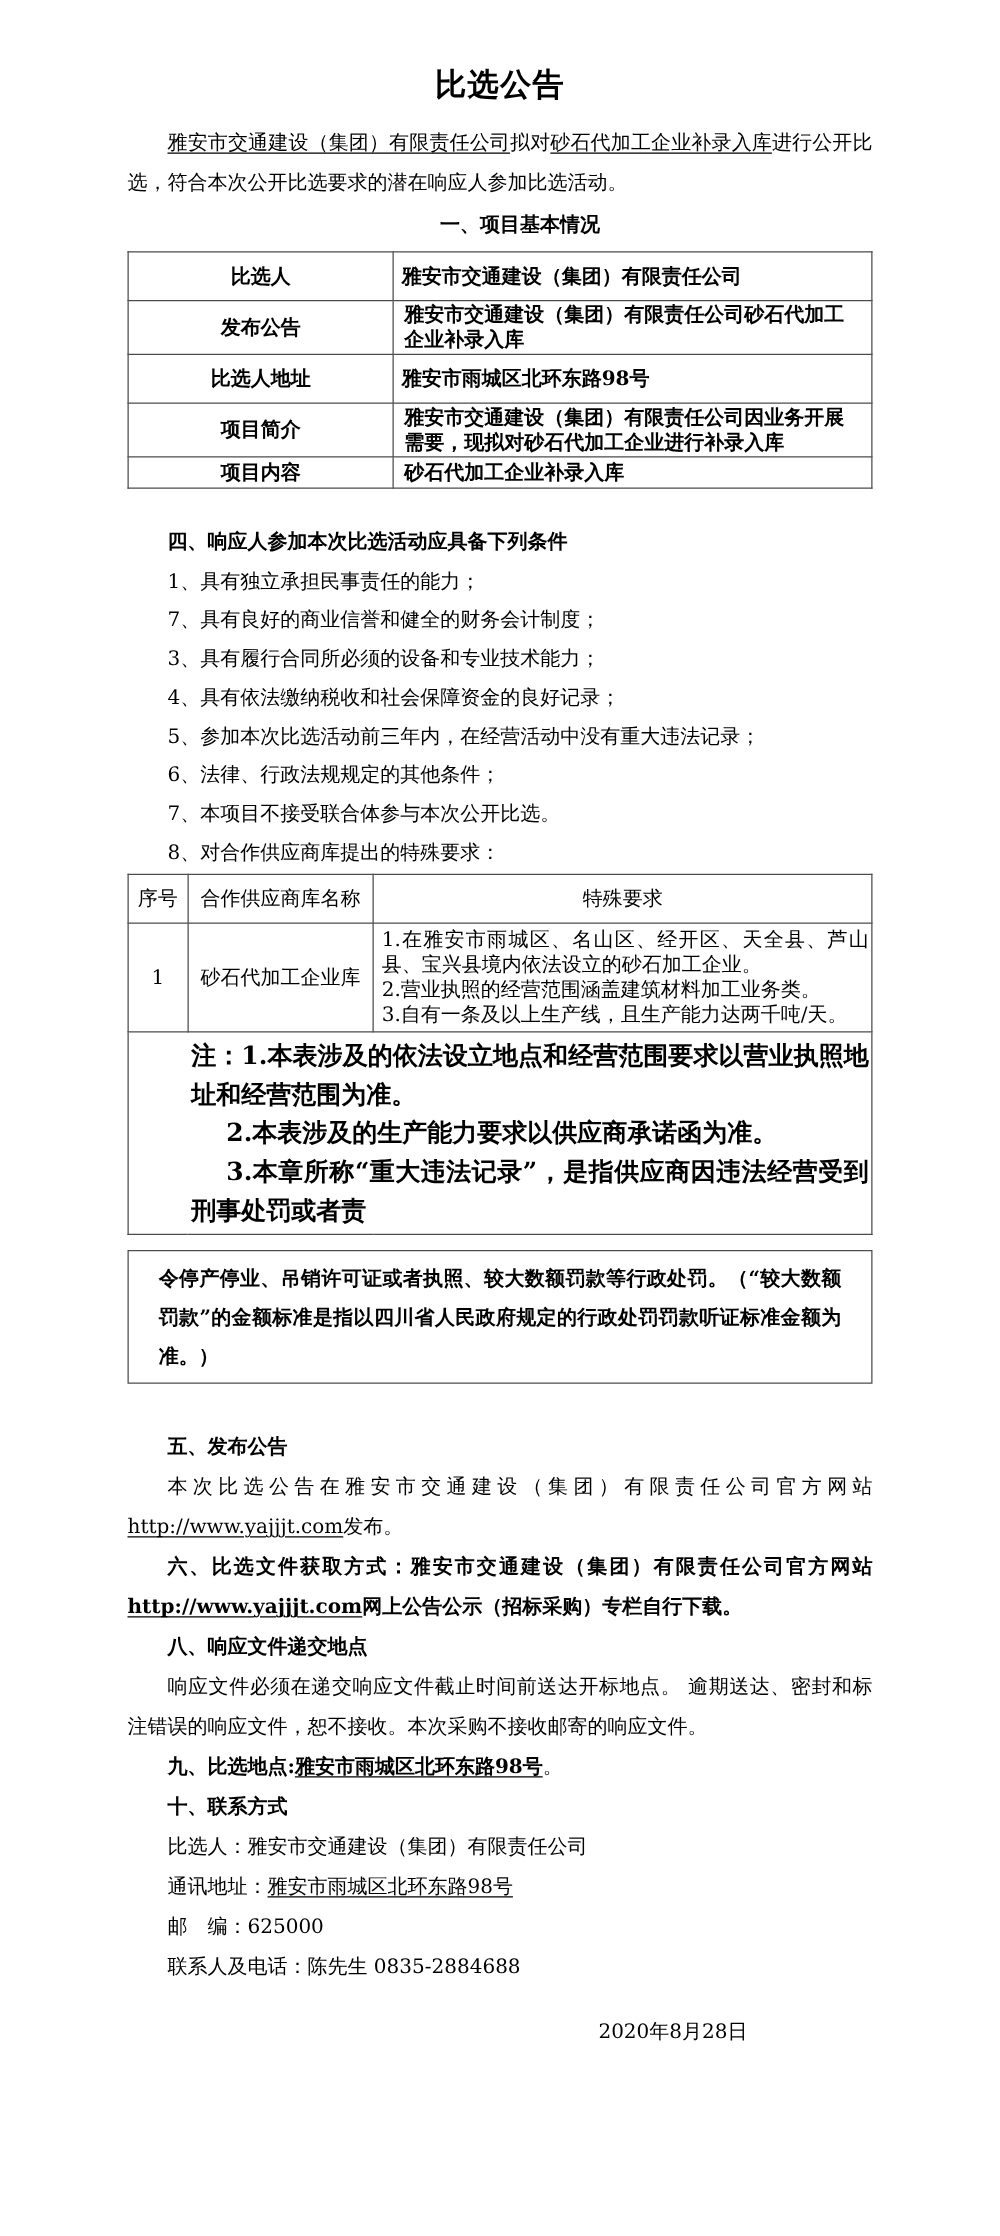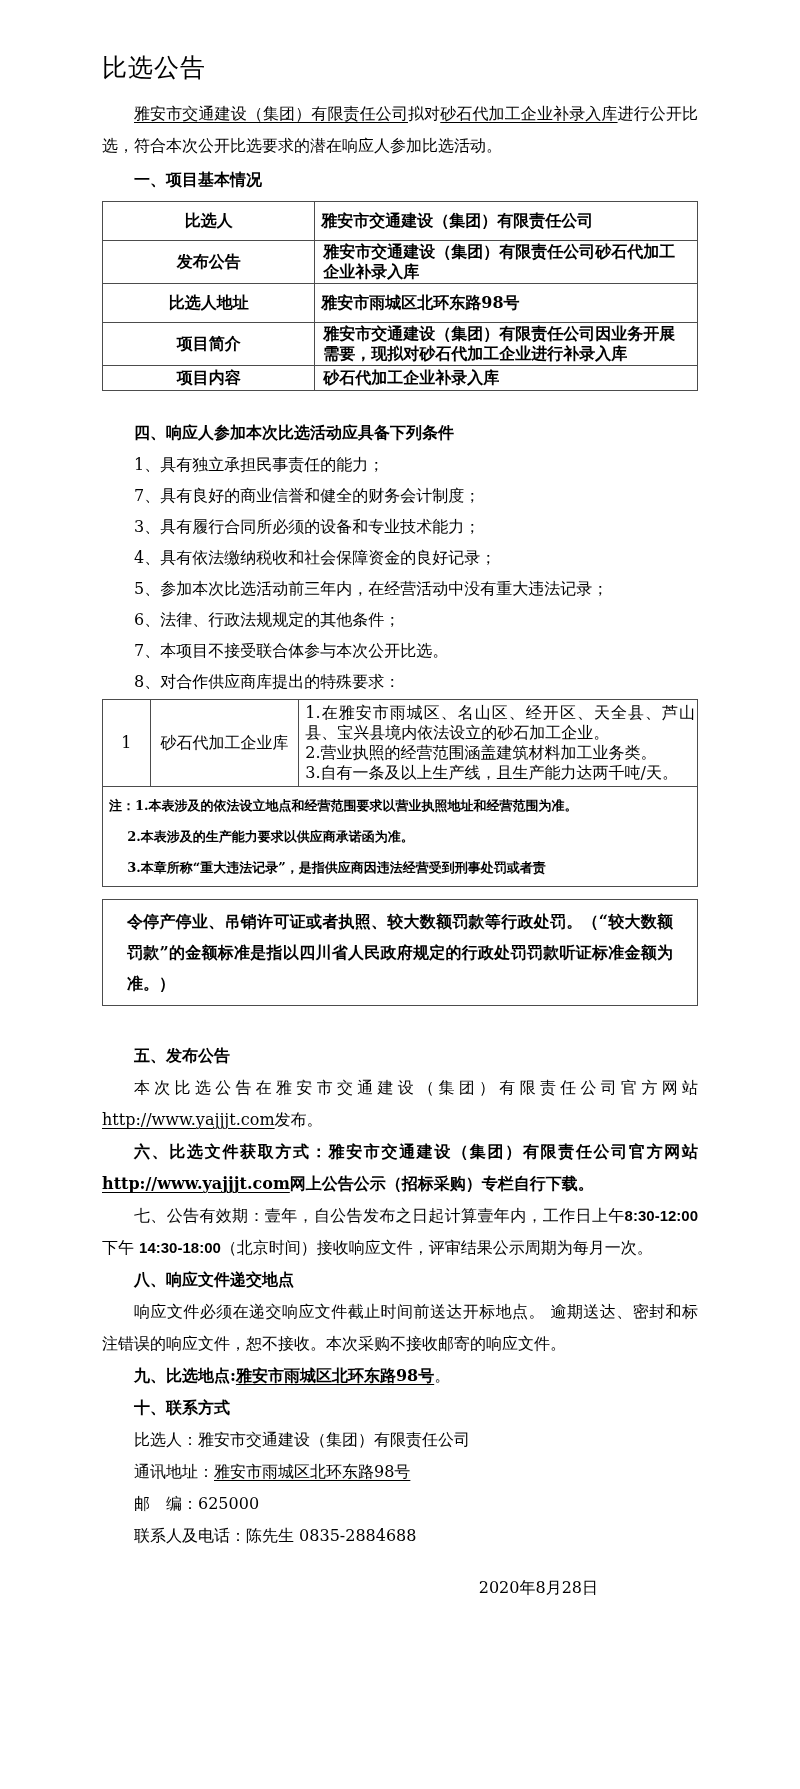--- a/index.html
+++ b/index.html
@@ -7,7 +7,7 @@
        font-family:"DejaVu Serif","Liberation Serif",serif;}
   .page{width:596px;margin:0 auto;padding-top:50px;}
 
-  .doc-title{font-size:25px;font-weight:400;line-height:36px;
+  .doc-title{font-size:25px;font-weight:700;text-align:center;line-height:36px;
              margin:0 0 12px 0;letter-spacing:1px;}
 
   p{margin:0;}

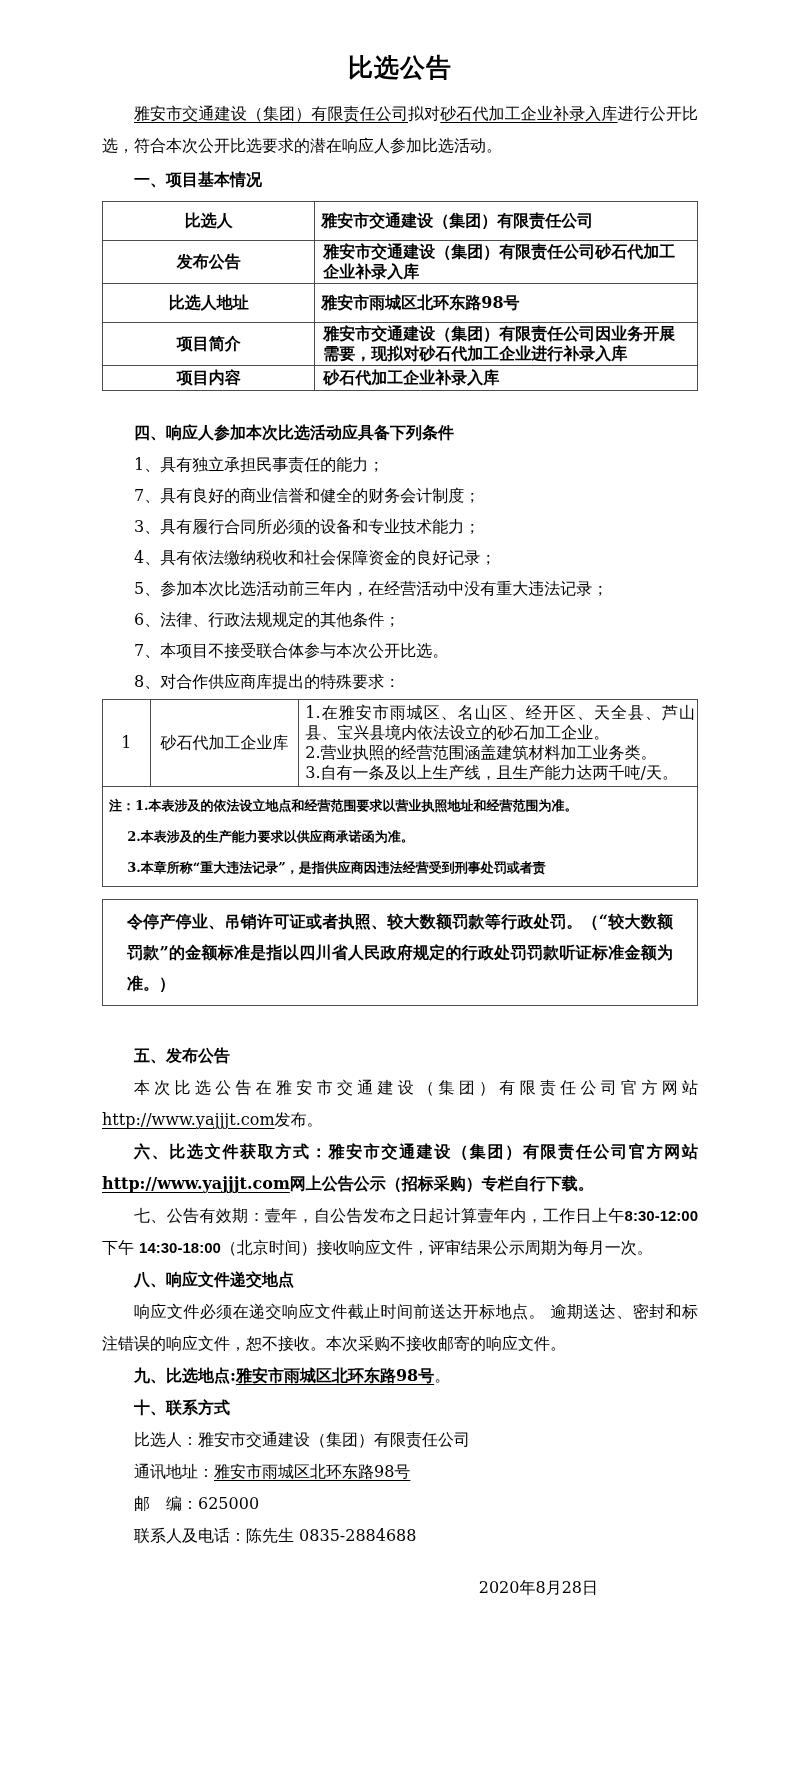--- a/index.html
+++ b/index.html
@@ -18,7 +18,7 @@
   .b{font-weight:bold;}
   .u{text-decoration:underline;text-underline-offset:3px;}
 
-  .h1{margin-top:2px;}
+  .h1{margin-top:2px;text-align:center;}
   .h4{margin-top:26px;}
   .h5{margin-top:34px;}
 

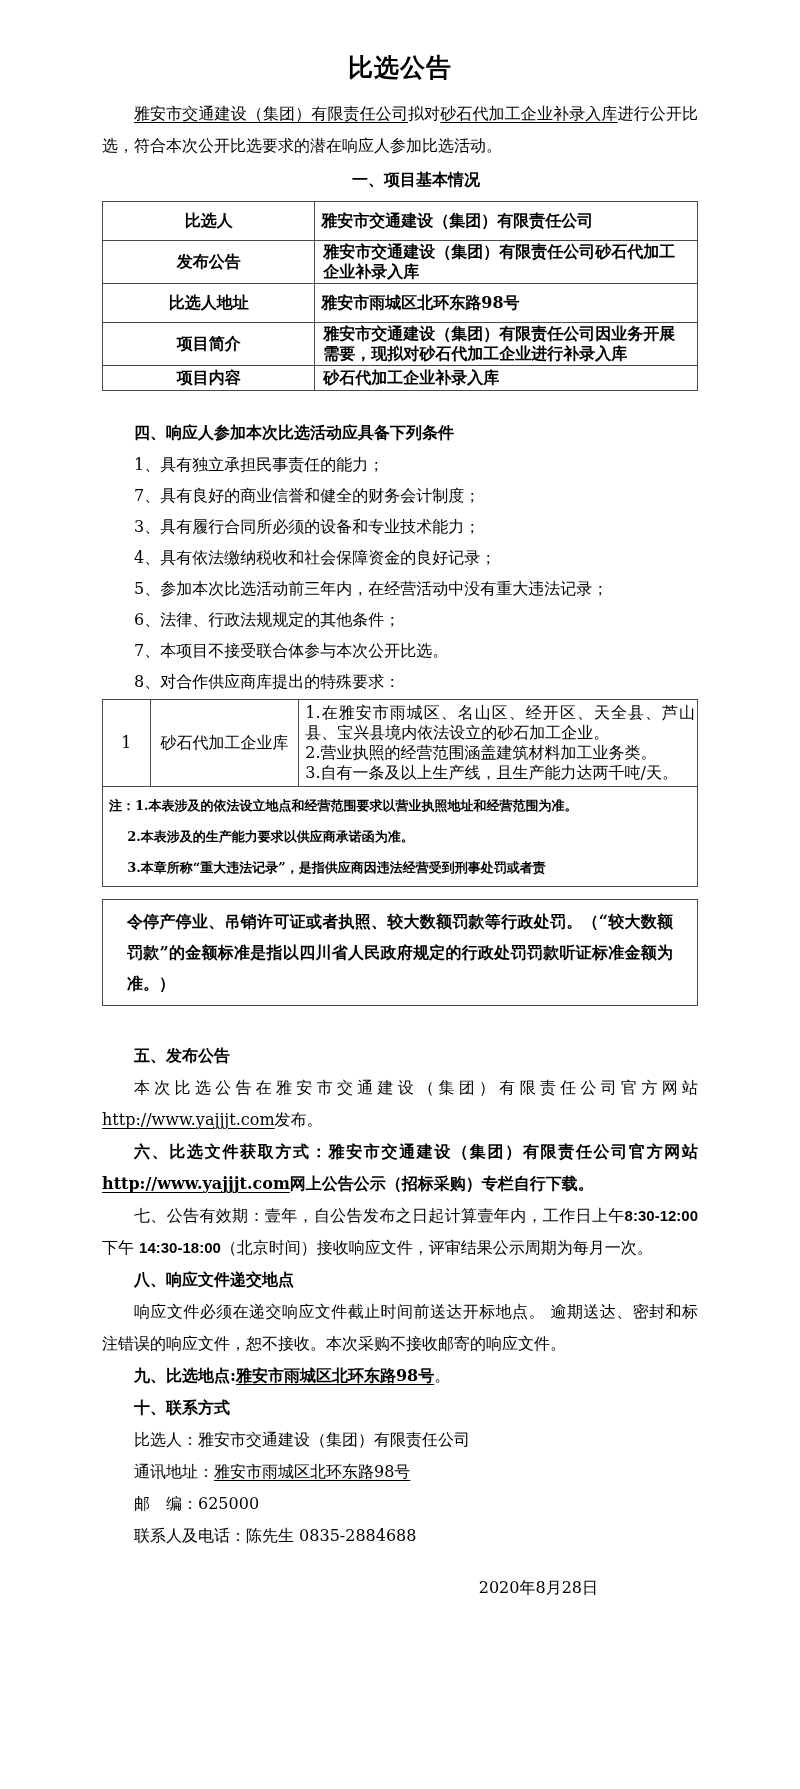--- a/index.html
+++ b/index.html
@@ -103,6 +103,11 @@
         <col>
       </colgroup>
     <tbody>
+      <tr class="head">
+        <td>序号</td>
+        <td>合作供应商库名称</td>
+        <td>特殊要求</td>
+      </tr>
       <tr class="data">
         <td>1</td>
         <td>砂石代加工企业库</td>

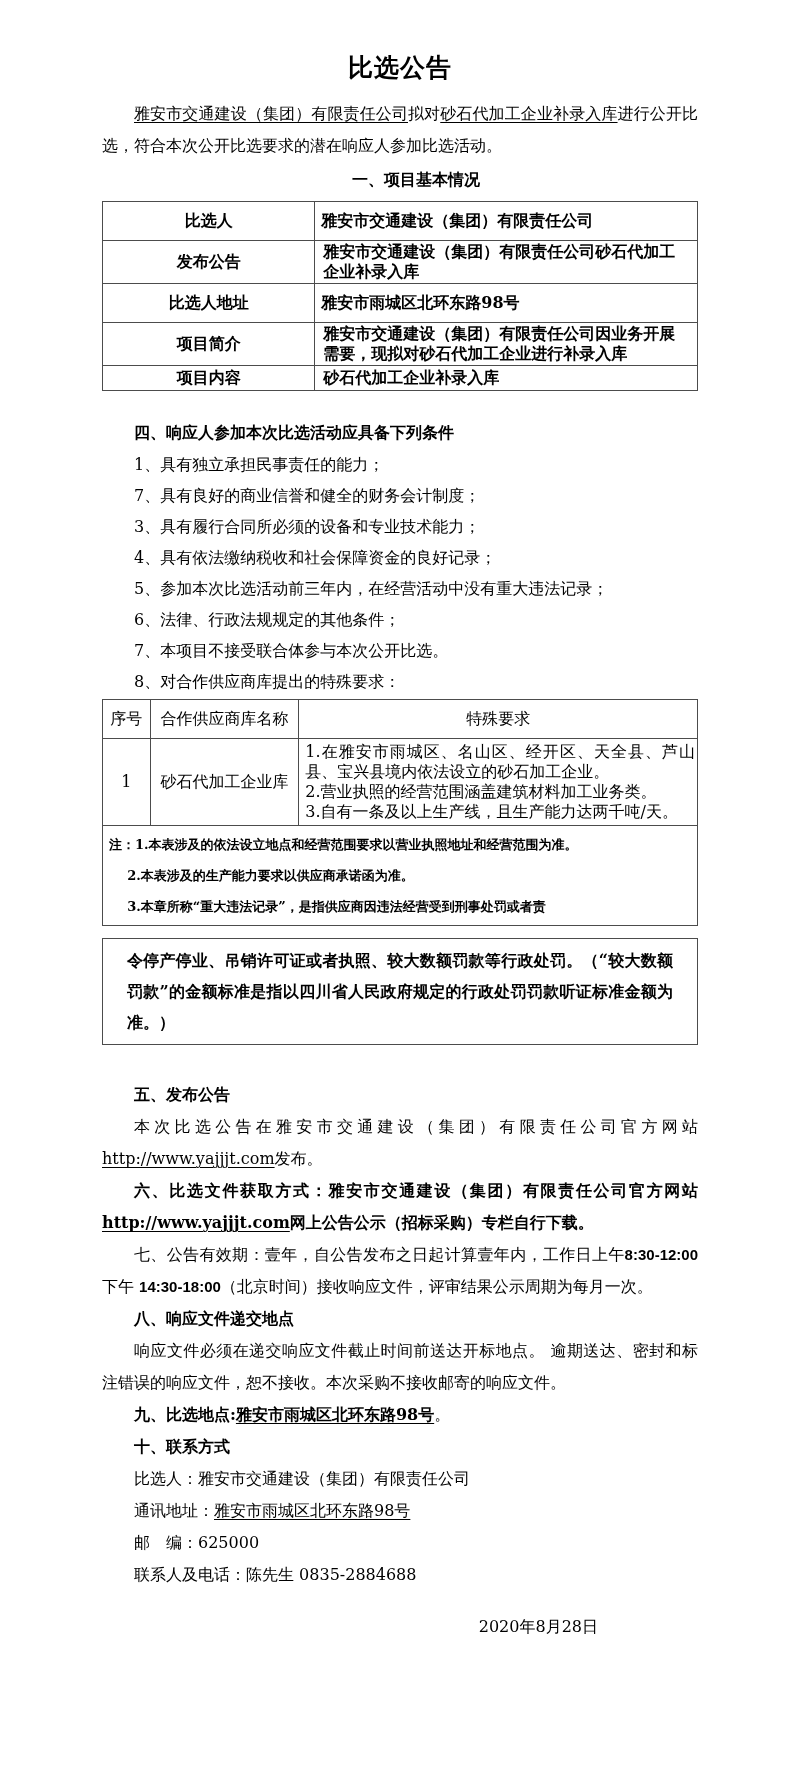--- a/index.html
+++ b/index.html
@@ -39,7 +39,7 @@
   .t2 .data td.reqs{text-align:left;padding:3px 2px 3px 6px;}
   .t2 .reqs div{line-height:20px;text-align:justify;}
   .notecell{padding:3px 2px 3px 6px;font-weight:bold;}
-  .notecell p{font-size:13px;line-height:31px;text-align:justify;}
+  .notecell p{font-size:20px;line-height:31px;text-align:justify;margin-left:44px;}
   .note-ind{text-indent:1.4em;}
 
   .contbox{border:1px solid #4c4c4c;margin-top:12px;padding:6px 24px;

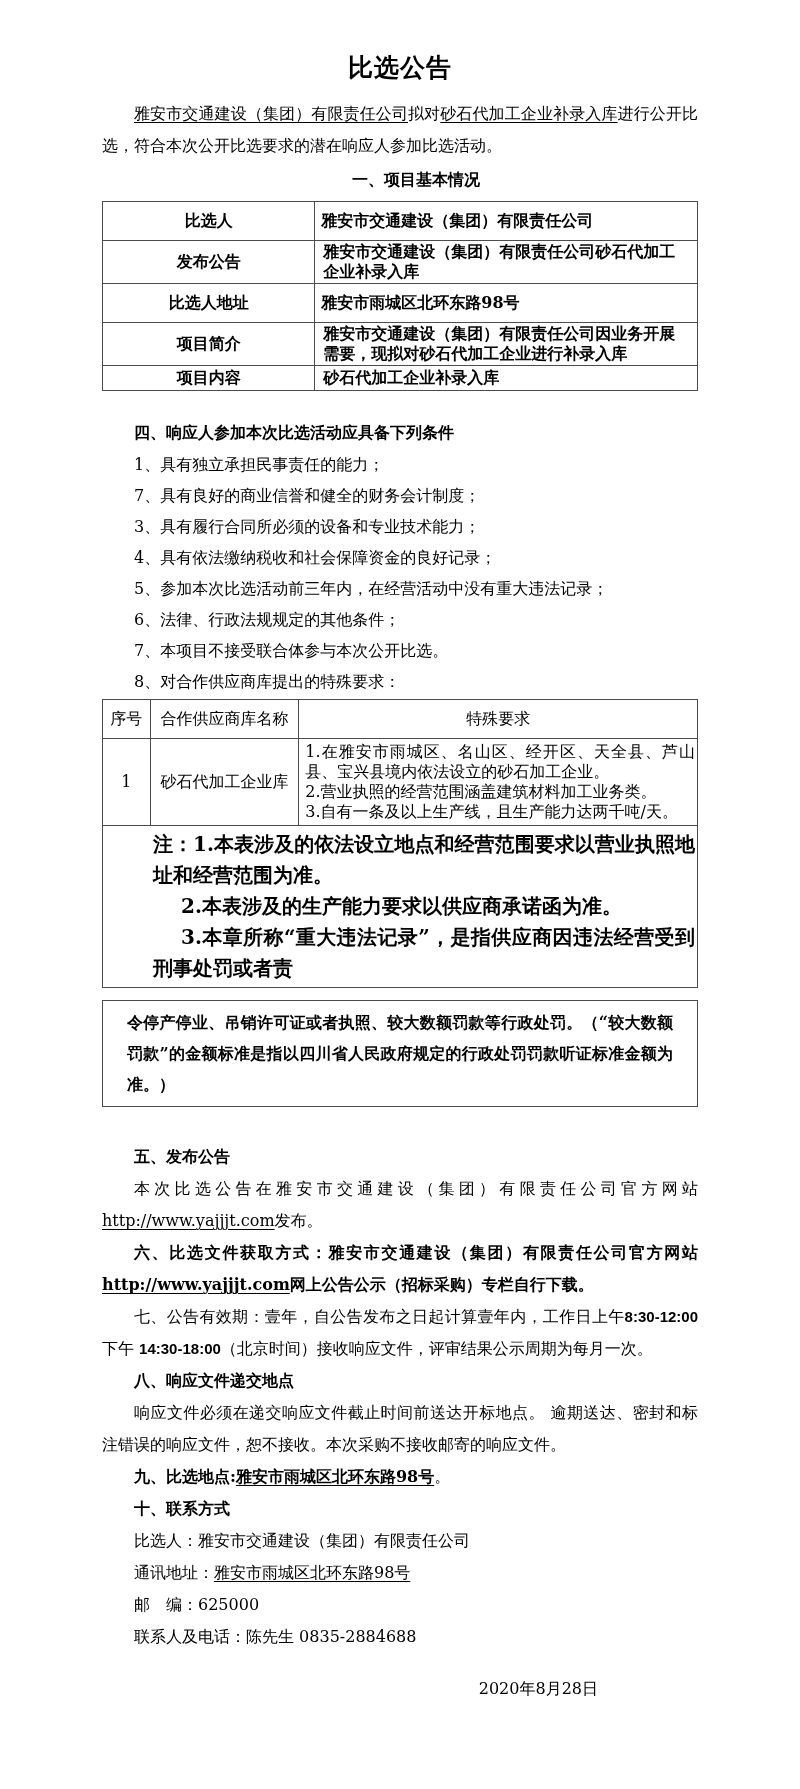--- a/index.html
+++ b/index.html
@@ -134,7 +134,6 @@
 
   <p class="body ind b j"><span>六、比选文件获取方式：雅安市交通建设（集团）有限责任公司官方网站</span><span class="u">http://www.yajjjt.com</span><span>网上公告公示（招标采购）专栏自行下载。</span></p>
 
-  <p class="body ind j"><span>七、公告有效期：壹年，自公告发布之日起计算壹年内，工作日上午</span><span class="sans">8:30-12:00</span><span> 下午 </span><span class="sans">14:30-18:00</span><span>（北京时间）接收响应文件，评审结果公示周期为每月一次。</span></p>
 
   <p class="body ind b">八、响应文件递交地点</p>
   <p class="body ind j">响应文件必须在递交响应文件截止时间前送达开标地点。 逾期送达、密封和标注错误的响应文件，恕不接收。本次采购不接收邮寄的响应文件。</p>

